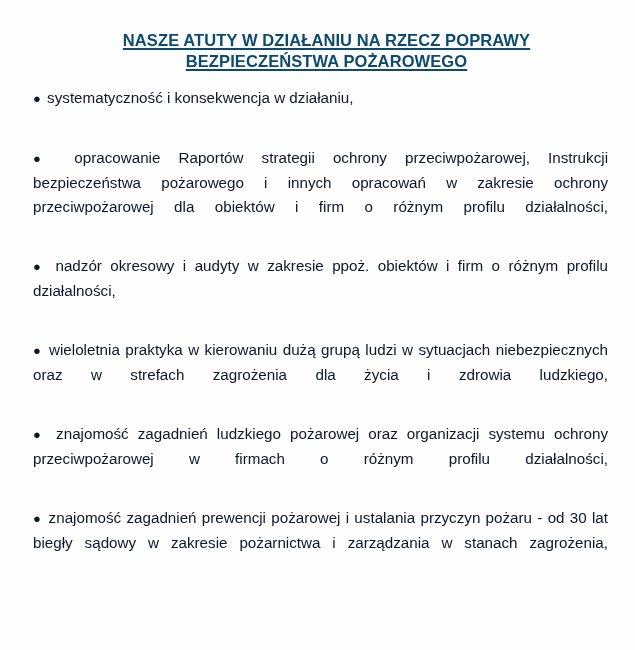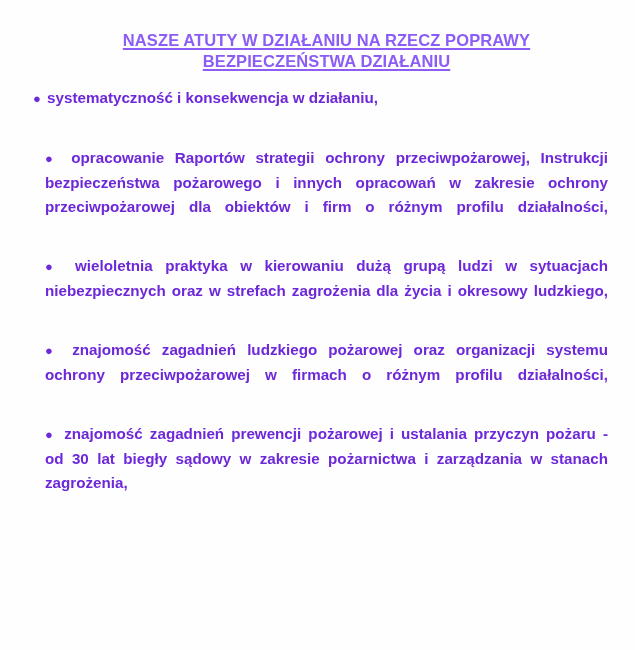--- a/index.html
+++ b/index.html
@@ -30,7 +30,7 @@
     margin: 0;
     padding: 30px 30px 0 48px;
     text-align: center;
-    color: #8b5cf6;
+    color: #0c4a6e;
     font-weight: bold;
     font-size: 16.5px;
     line-height: 21px;

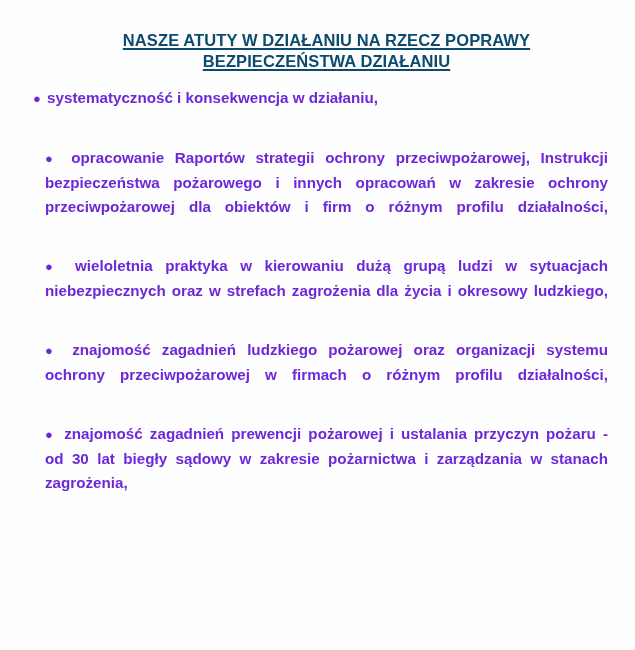--- a/index.html
+++ b/index.html
@@ -98,7 +98,7 @@
 
   <h1 class="doc-title">
     <span class="title-line"><span>NASZE ATUTY W DZIAŁANIU NA RZECZ POPRAWY</span></span>
-    <span class="title-line"><span>BEZPIECZEŃSTWA DZIAŁANIU</span></span>
+    <span class="title-line"><span>BEZPIECZEŃSTWA POŻAROWEGO</span></span>
   </h1>
 
   <ul class="bullet-list">

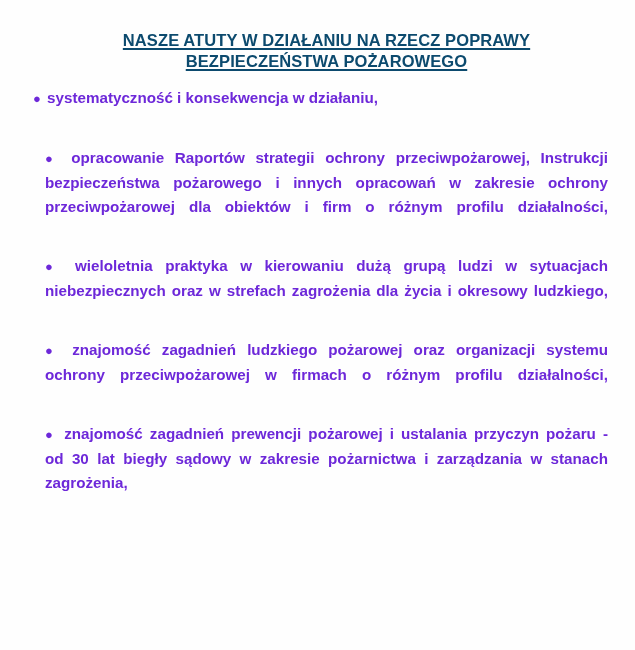--- a/index.html
+++ b/index.html
@@ -59,8 +59,8 @@
     padding: 0 0 0 0;
     font-size: 15.2px;
     line-height: 24px;
-    font-weight: bold;
-    color: #6d28d9;
+    font-weight: normal;
+    color: #0f172a;
     text-align: justify;
     text-justify: inter-word;
     hyphens: none;

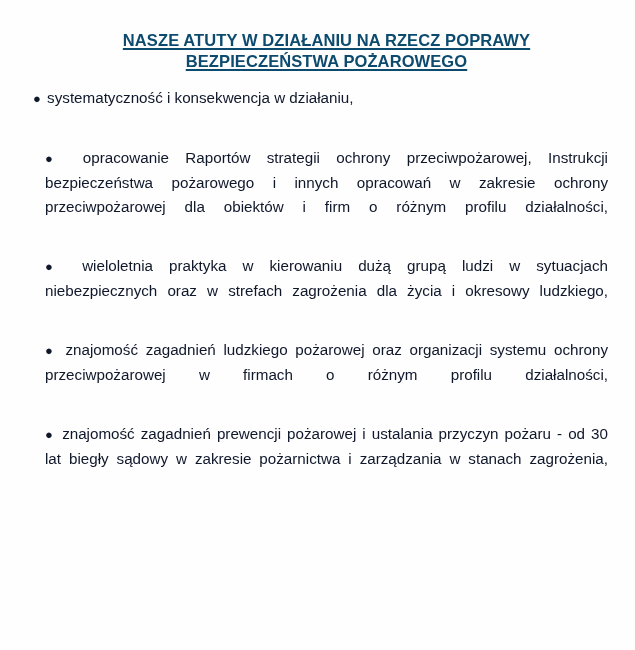--- a/index.html
+++ b/index.html
@@ -85,7 +85,6 @@
   
   .bullet-item.loose {
     word-spacing: 0.6px;
-    margin-left: 12px;
   }
   .bullet-item.no-justify {
     text-align: left;

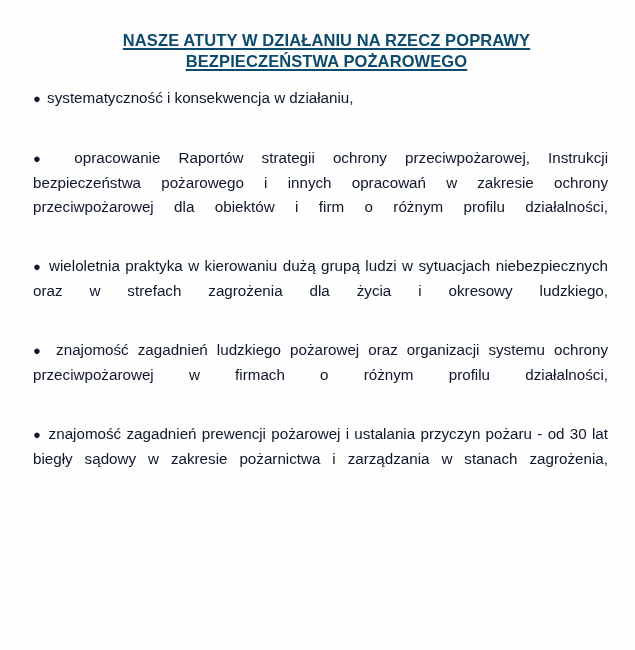--- a/index.html
+++ b/index.html
@@ -113,6 +113,10 @@
     </li>
 
 
+    <li class="bullet-item">
+      <span class="bullet-glyph">●</span>
+      <span>nadzór okresowy i audyty w zakresie ppoż. obiektów i firm o różnym profilu działalności,</span>
+    </li>
 
     <li class="bullet-item loose">
       <span class="bullet-glyph">●</span>

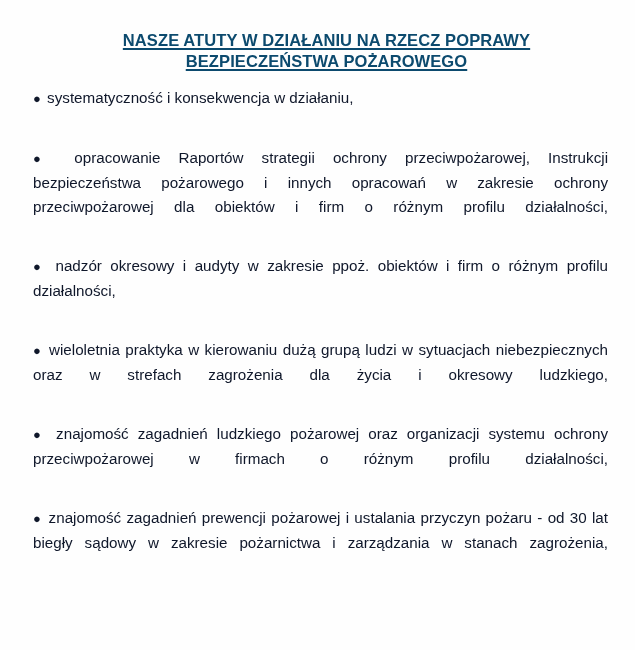--- a/index.html
+++ b/index.html
@@ -120,7 +120,7 @@
 
     <li class="bullet-item loose">
       <span class="bullet-glyph">●</span>
-      <span>wieloletnia praktyka w kierowaniu dużą grupą ludzi w sytuacjach niebezpiecznych oraz w strefach zagrożenia dla życia i okresowy ludzkiego,</span>
+      <span>wieloletnia praktyka w kierowaniu dużą grupą ludzi w sytuacjach niebezpiecznych oraz w strefach zagrożenia dla życia i zdrowia ludzkiego,</span>
     </li>
 
     <li class="bullet-item loose">

